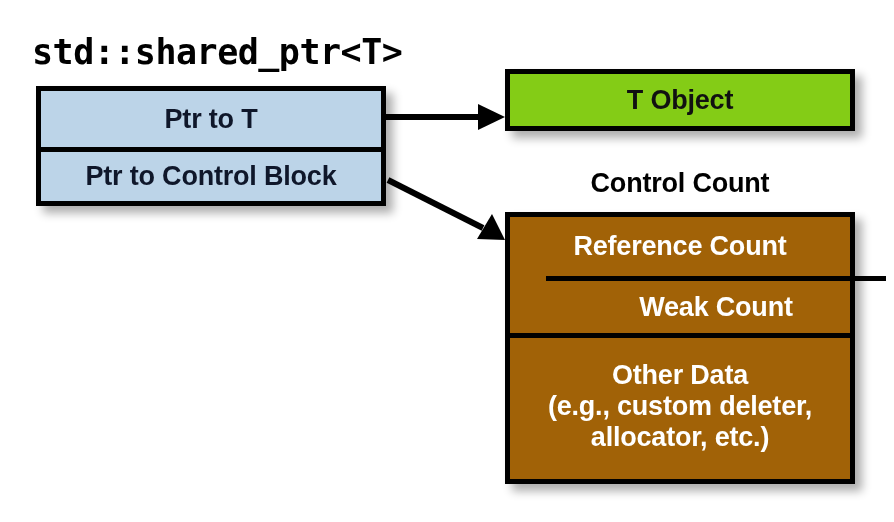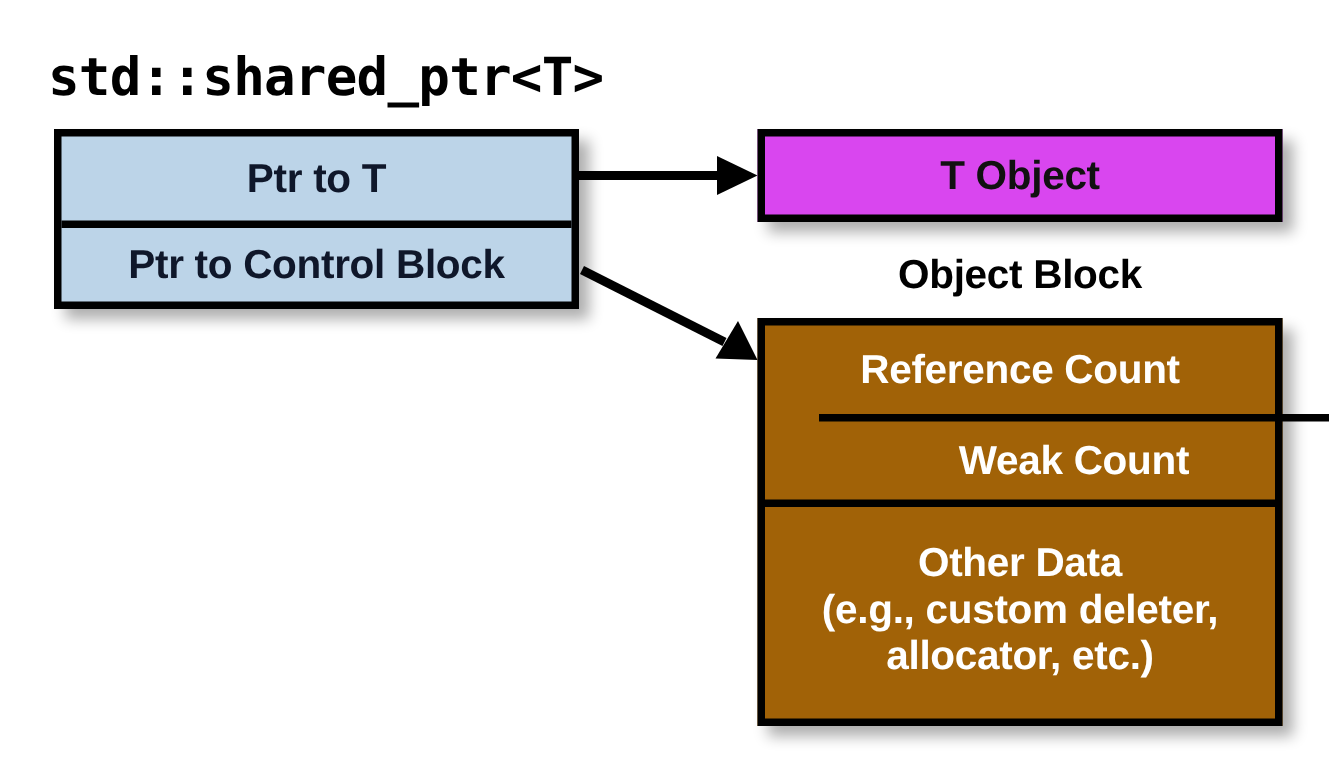--- a/index.html
+++ b/index.html
@@ -68,10 +68,10 @@
   
   #t-object-box {
     left: 505px;
-    top: 86px;
+    top: 69px;
     width: 350px;
     height: 62px;
-    background: #d946ef;
+    background: #84cc16;
   }
   #t-object-box .row {
     width: 100%;

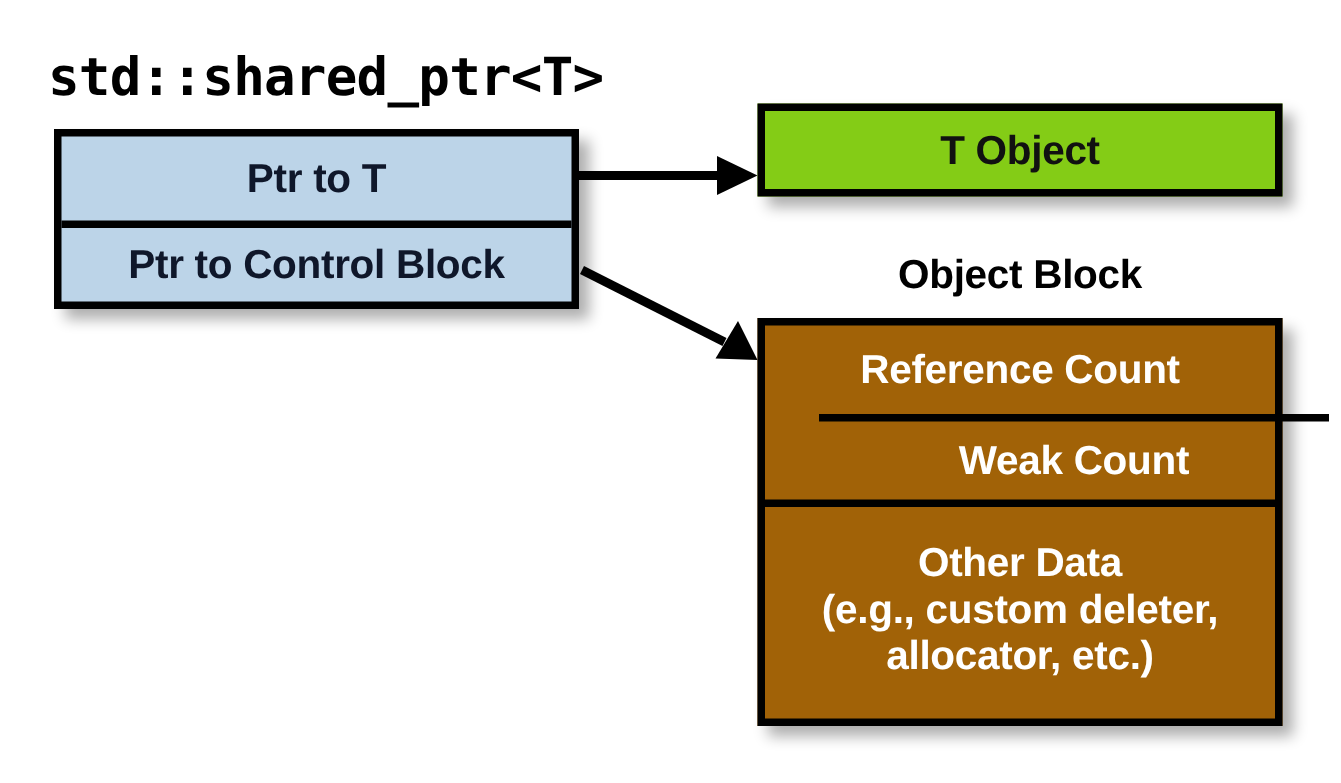--- a/index.html
+++ b/index.html
@@ -139,7 +139,7 @@
     <div class="row">T Object</div>
   </div>
 
-  <div class="caption">Object Block</div>
+  <div class="caption">Control Count</div>
 
   <div class="box" id="control-block-box">
     <div class="row" id="row-ref-count">

